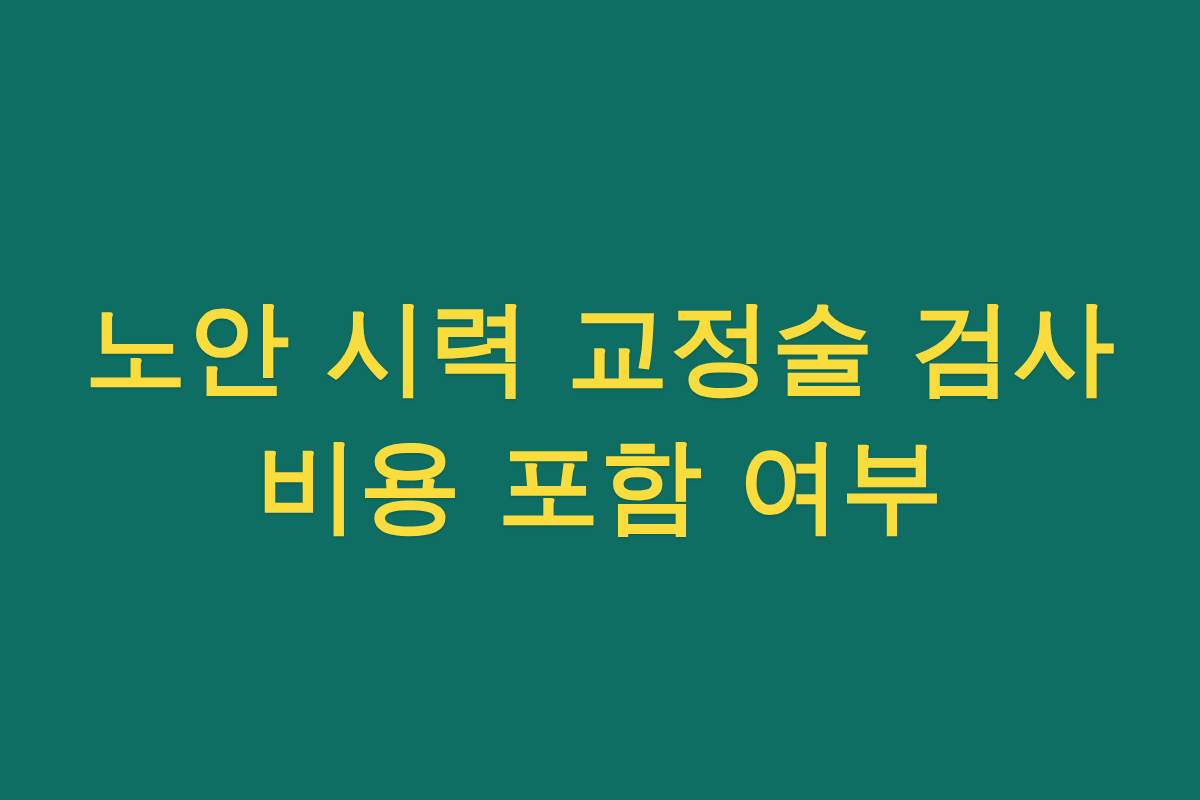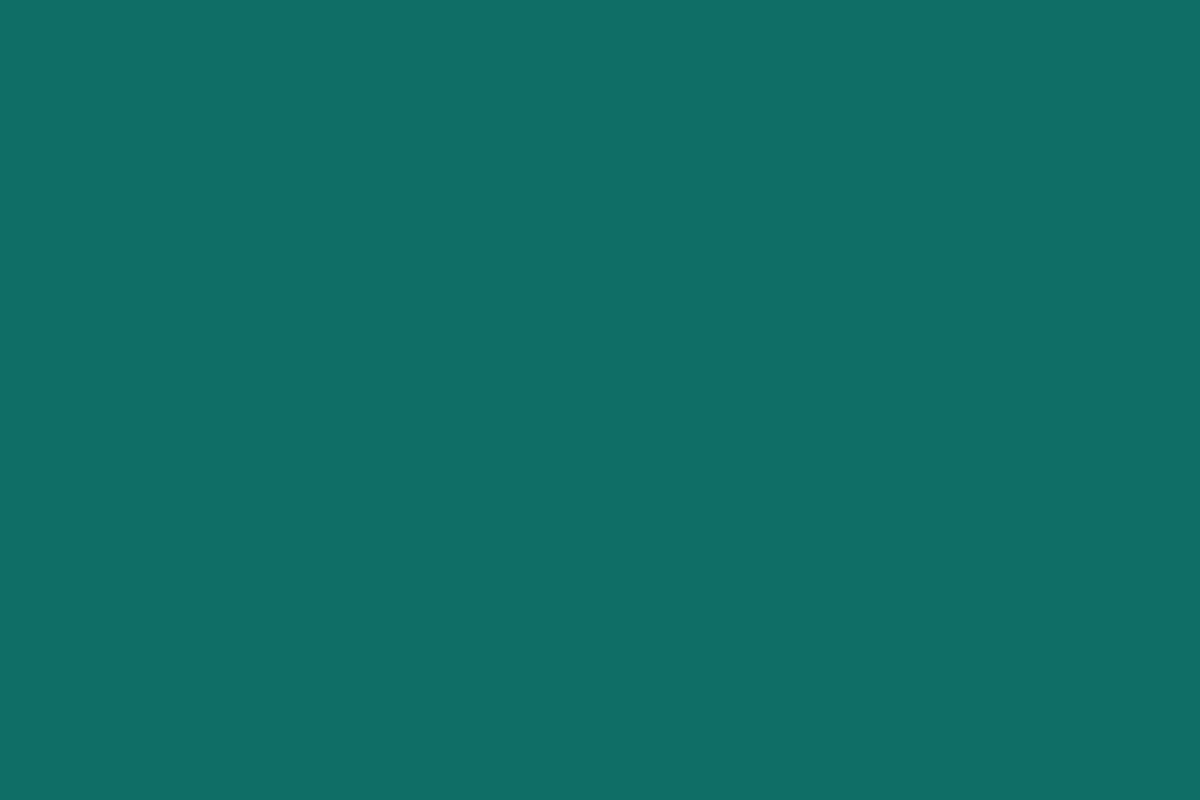--- a/index.html
+++ b/index.html
@@ -74,6 +74,7 @@
 
   <div id="headline">
 
+    <span class="headline-line line-1" style="color: rgb(250, 220, 60);">노안 시력 교정술 검사</span>
 
 
   </div>

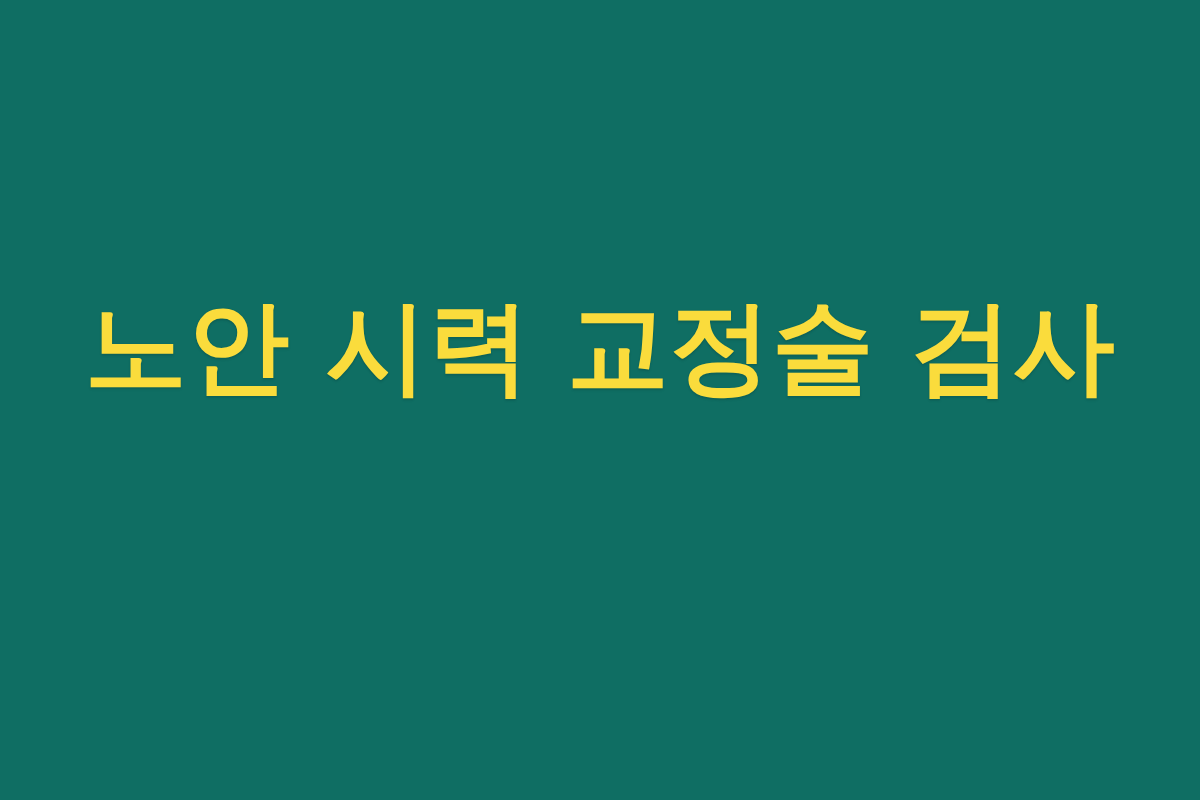--- a/index.html
+++ b/index.html
@@ -76,6 +76,7 @@
 
     <span class="headline-line line-1" style="color: rgb(250, 220, 60);">노안 시력 교정술 검사</span>
 
+    <span class="headline-line line-2" style="color: rgb(250, 220, 60);">비용 포함 여부</span>
 
   </div>
 

